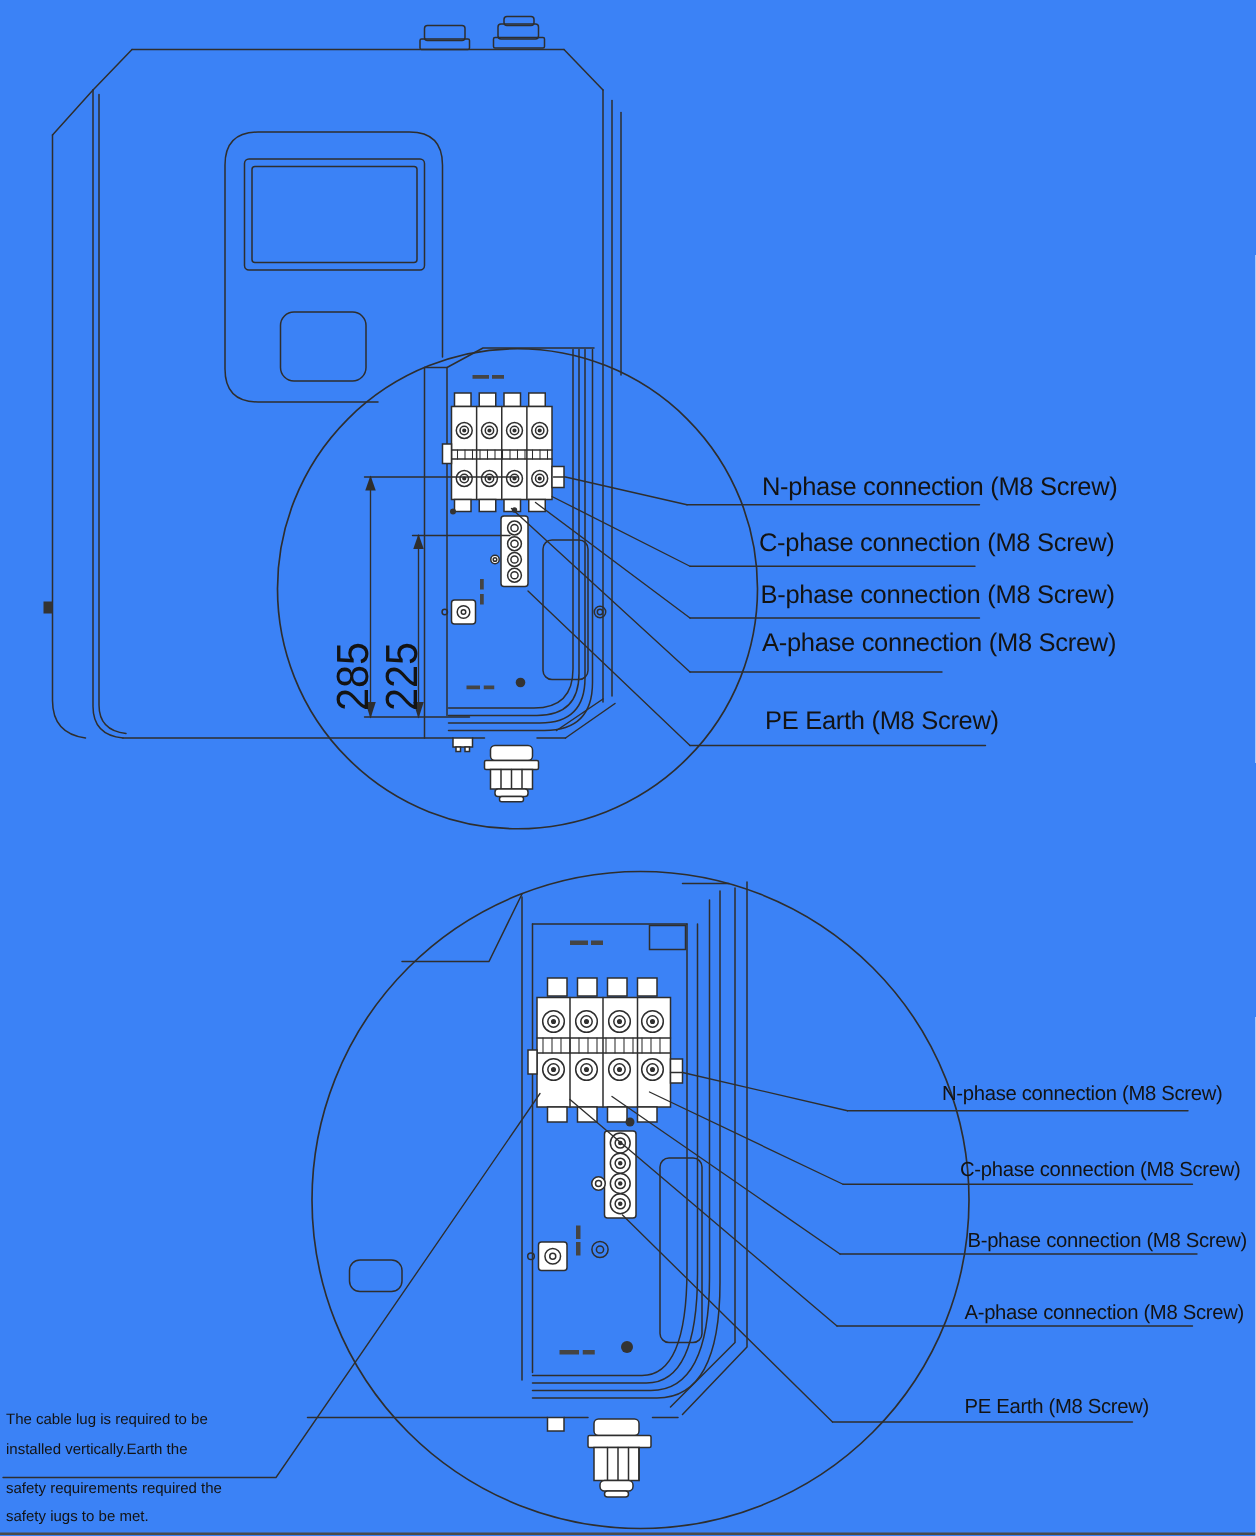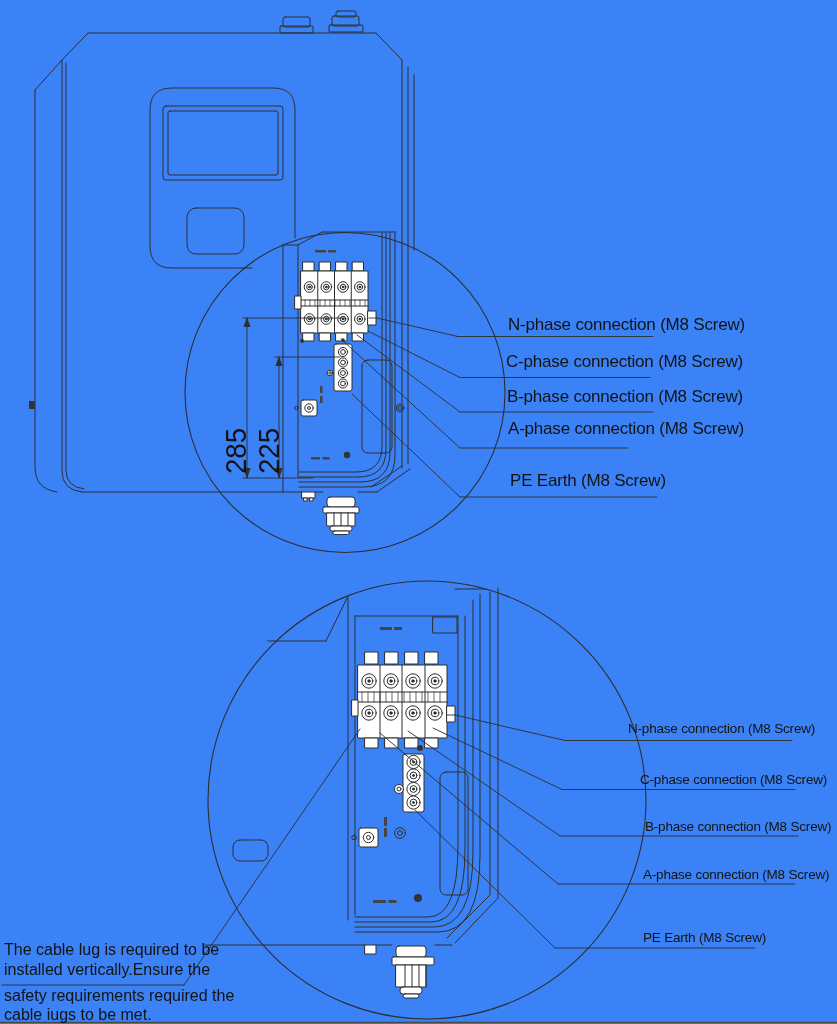--- a/index.html
+++ b/index.html
@@ -11,7 +11,7 @@
   .lbl.bot{font-size:13.5px;letter-spacing:-0.2px;}
   .dim{position:absolute;width:64px;height:30px;line-height:30px;text-align:center;
        font-size:30px;color:#131313;transform:rotate(-90deg) scale(0.92,1);}
-  .noteline{position:absolute;left:4px;font-size:16px;color:#131313;white-space:nowrap;text-align:right;}
+  .noteline{position:absolute;left:4px;font-size:10px;color:#131313;white-space:nowrap;text-align:right;}
   line,path,rect,circle,polyline{vector-effect:non-scaling-stroke;}
 </style>
 </head>

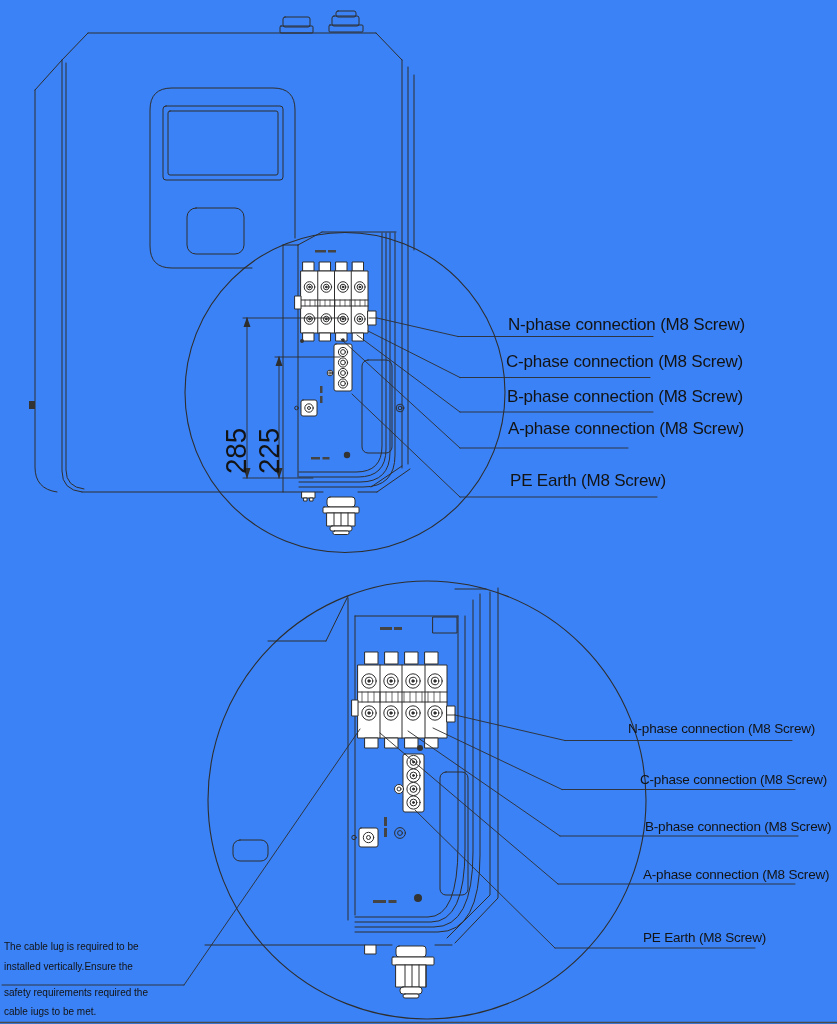--- a/index.html
+++ b/index.html
@@ -362,7 +362,7 @@
 
   <div>
     <div class="noteline" style="top:941px">The cable lug is required to be</div>
-    <div class="noteline" style="top:961px">installed vertically.Ensure the</div>
+    <div class="noteline" style="top:961px">installed vertically.Earth the</div>
     <div class="noteline" style="top:987px">safety requirements required the</div>
     <div class="noteline" style="top:1006px">cable iugs to be met.</div>
   </div>

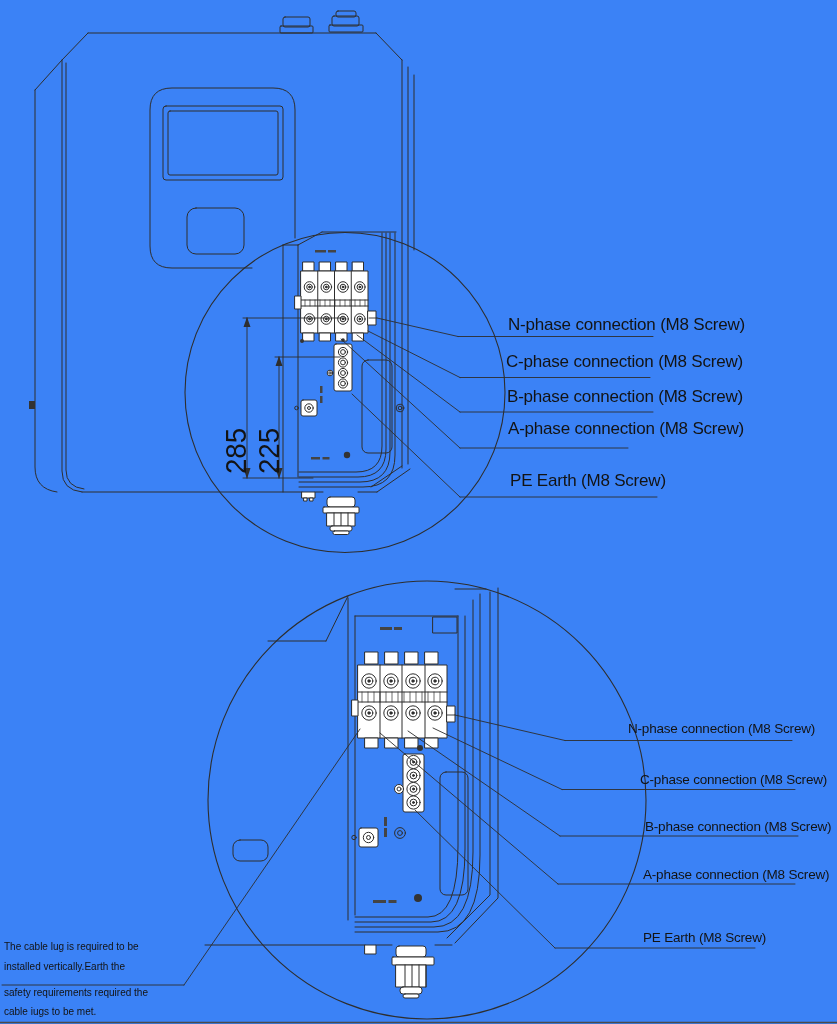--- a/index.html
+++ b/index.html
@@ -364,7 +364,7 @@
     <div class="noteline" style="top:941px">The cable lug is required to be</div>
     <div class="noteline" style="top:961px">installed vertically.Earth the</div>
     <div class="noteline" style="top:987px">safety requirements required the</div>
-    <div class="noteline" style="top:1006px">cable iugs to be met.</div>
+    <div class="noteline" style="top:1006px">safety iugs to be met.</div>
   </div>
 
 </div>

